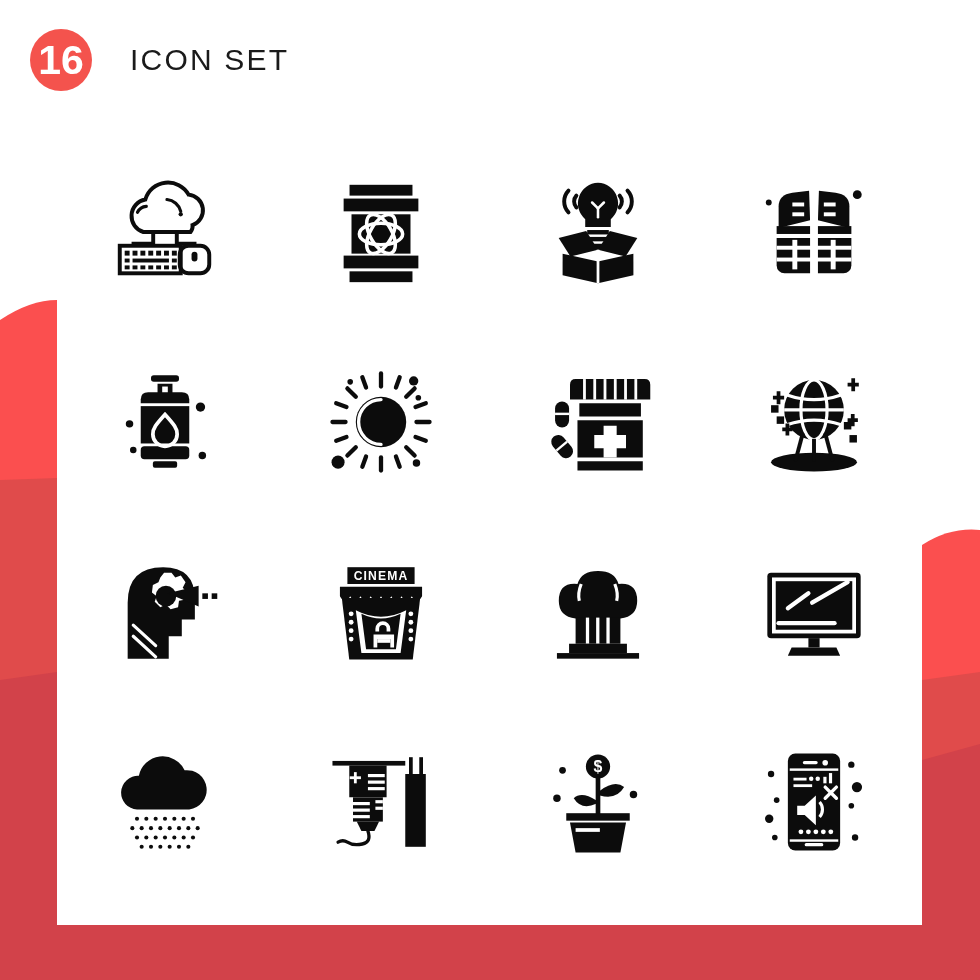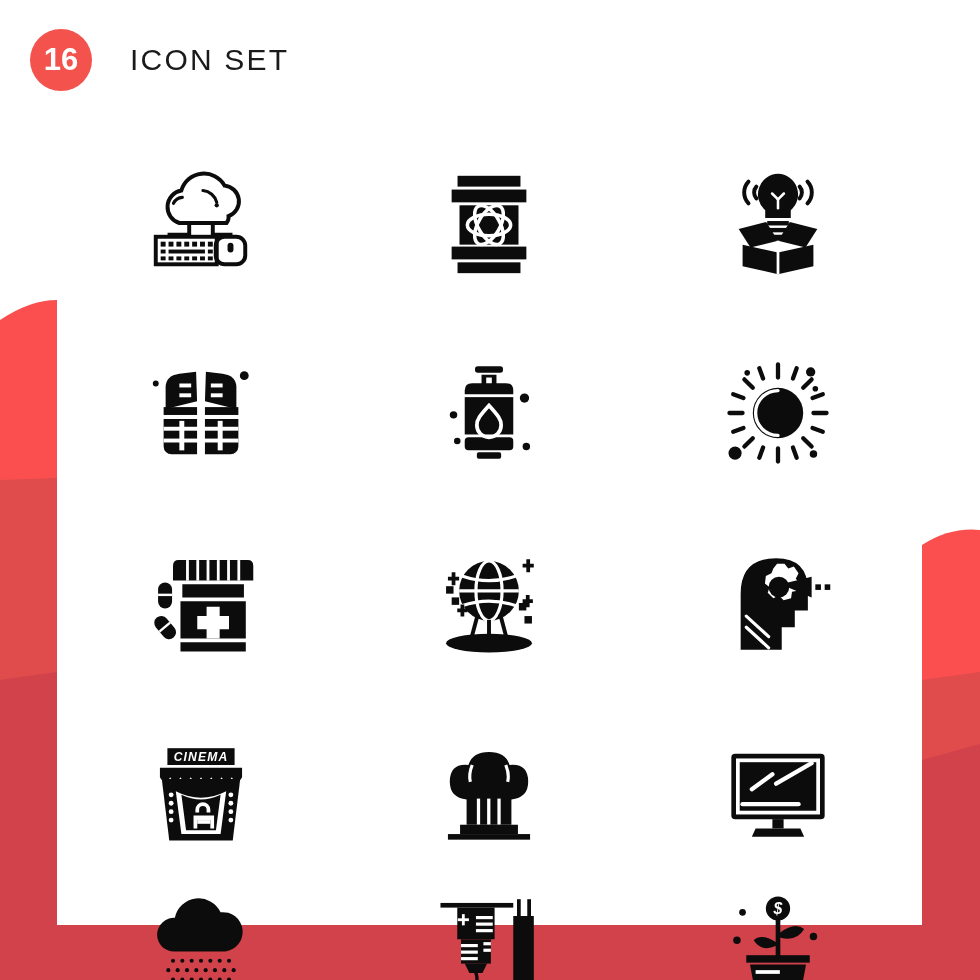--- a/index.html
+++ b/index.html
@@ -68,7 +68,7 @@
     display: flex;
     align-items: center;
     justify-content: center;
-    font-size: 31px;
+    font-size: 41px;
     font-weight: bold;
     letter-spacing: 0px;
     flex: 0 0 auto;

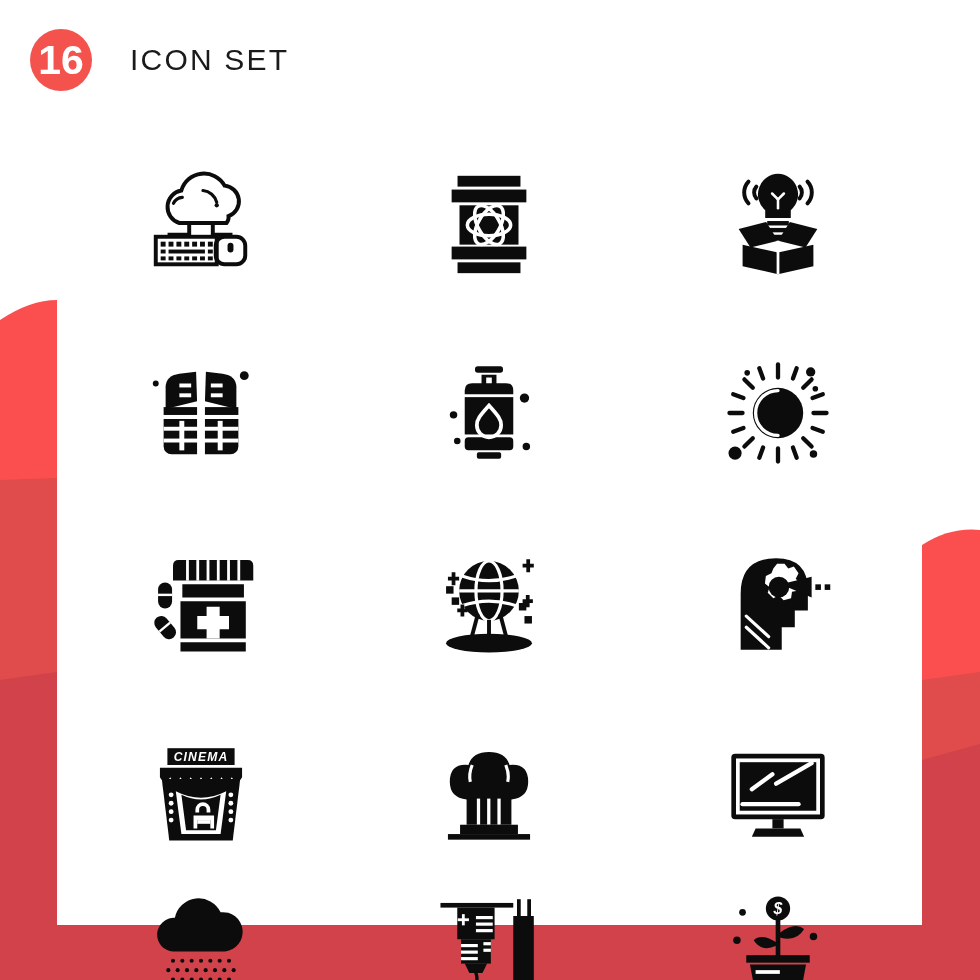--- a/index.html
+++ b/index.html
@@ -86,17 +86,16 @@
   #grid {
     position: absolute;
     left: 57px;
-    top: 128px;
+    top: 137px;
     width: 865px;
     height: 790px;
     z-index: 3;
     display: grid;
-    grid-template-columns: repeat(3, 1fr);
+    grid-template-columns: repeat(4, 1fr);
     grid-template-rows: repeat(4, 190px);
     column-gap: 0px;
     row-gap: 0px;
     box-sizing: border-box;
-    font-style: italic;
   }
   .cell {
     display: flex;

